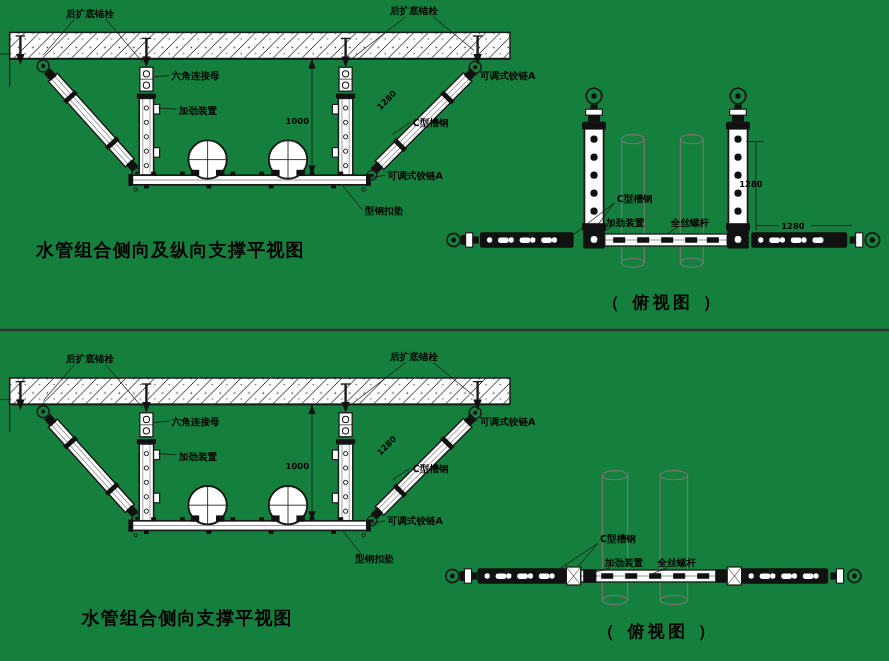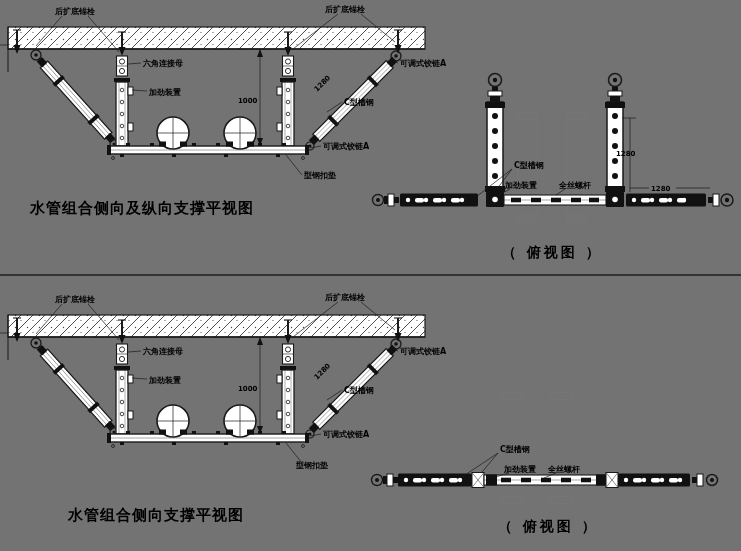--- a/index.html
+++ b/index.html
@@ -3,7 +3,7 @@
 <meta charset="utf-8">
 <style>
   html,body{margin:0;padding:0;background:#fff;}
-  #stage{position:relative;width:741px;height:551px;background:#737373;overflow:hidden;}
+  #stage{position:relative;width:741px;height:551px;background:#15803d;overflow:hidden;}
   svg{display:block;}
   text{font-family:"DejaVu Sans",sans-serif;fill:#000;}
   text.lbl{font-size:8px;font-weight:bold;}

